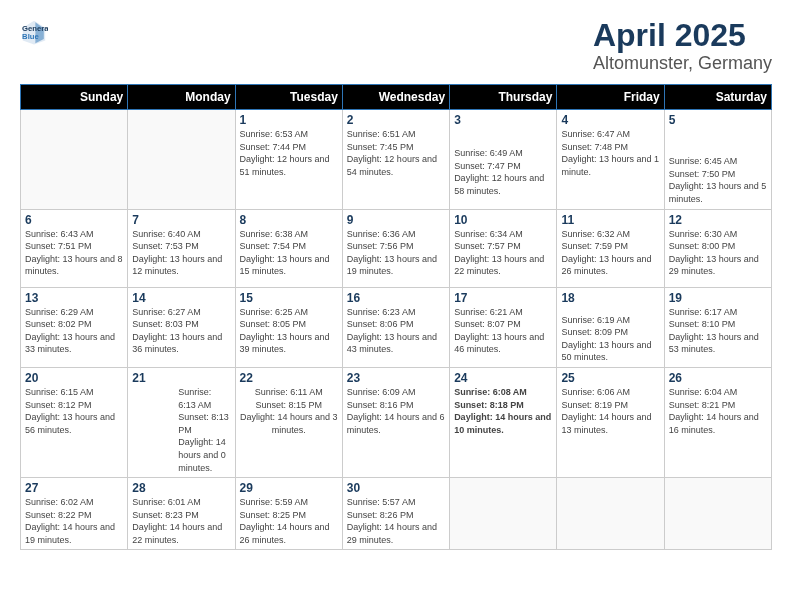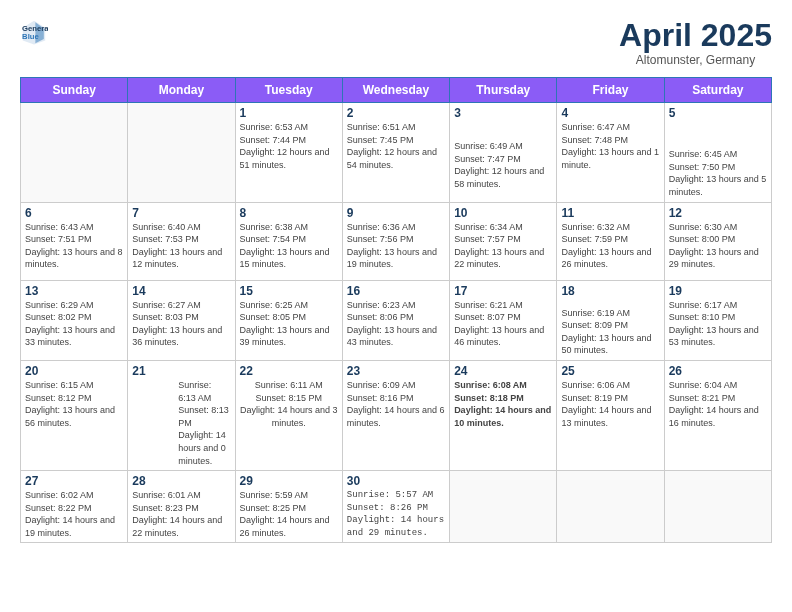--- a/index.html
+++ b/index.html
@@ -33,7 +33,7 @@
       position: relative;
     }
     .title-block {
-      text-align: center;
+      text-align: left;
     }
     .calendar-title {
       font-size: 32px;

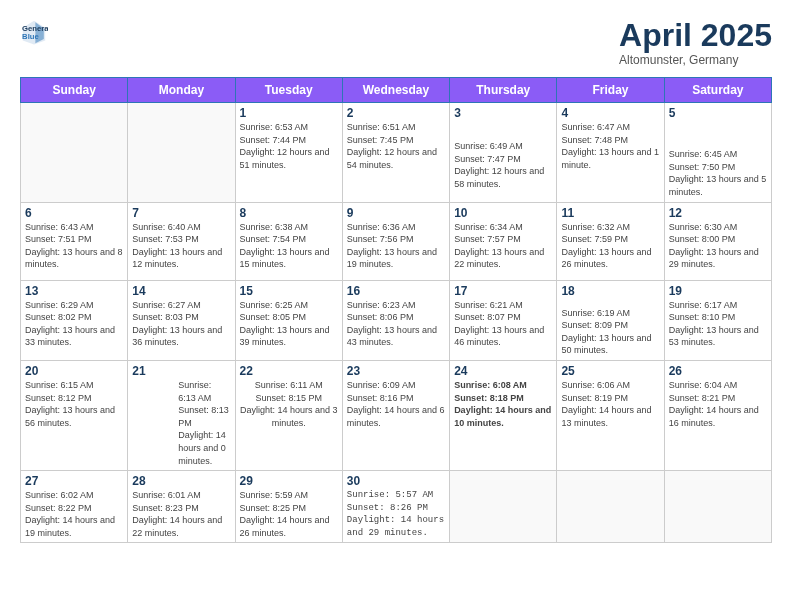--- a/index.html
+++ b/index.html
@@ -42,7 +42,7 @@
       line-height: 1.1;
     }
     .calendar-subtitle {
-      font-size: 12px;
+      font-size: 18px;
       color: #555;
     }
     .calendar {

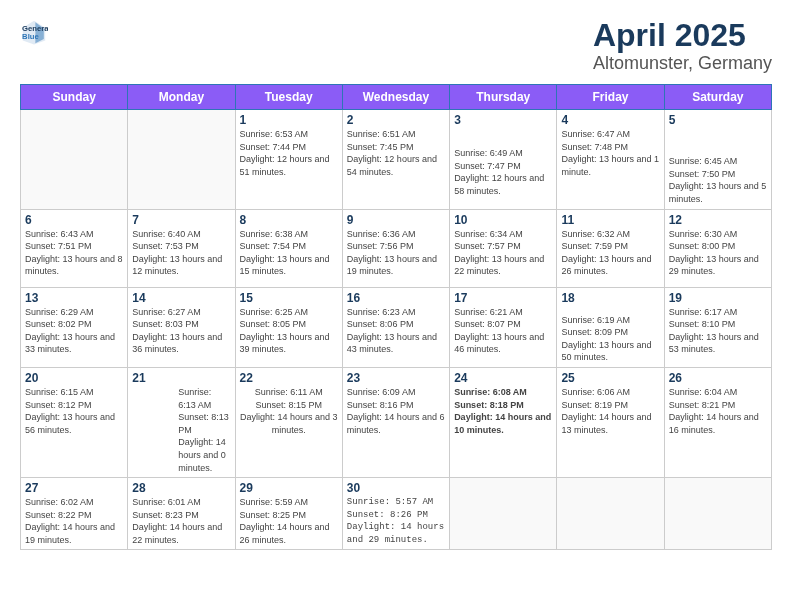--- a/index.html
+++ b/index.html
@@ -51,12 +51,12 @@
       border: 1px solid #ccc;
     }
     .calendar th {
-      background: #8b5cf6;
+      background: #000000;
       color: #fff;
       font-size: 12px;
       font-weight: bold;
       padding: 5px 4px;
-      text-align: center;
+      text-align: right;
       border: 1px solid #2e75b6;
     }
     .calendar td {

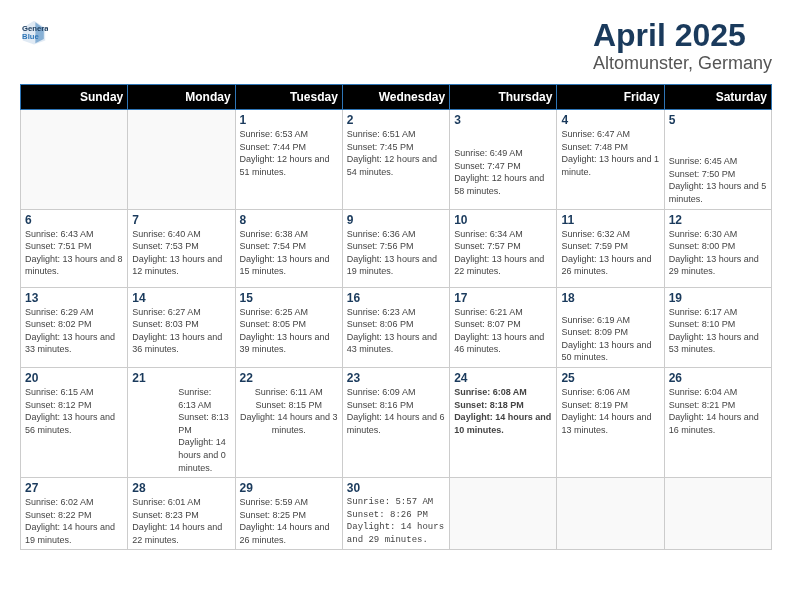--- a/index.html
+++ b/index.html
@@ -306,7 +306,7 @@
           </td>
           <td>
             <span class="day-num">30</span>
-            <div class="day-info" style="white-space: pre-line; font-family: Liberation Mono, monospace;">Sunrise: 5:57 AM
+            <div class="day-info" style="white-space: pre-line;">Sunrise: 5:57 AM
 Sunset: 8:26 PM
 Daylight: 14 hours and 29 minutes.</div>
           </td>

